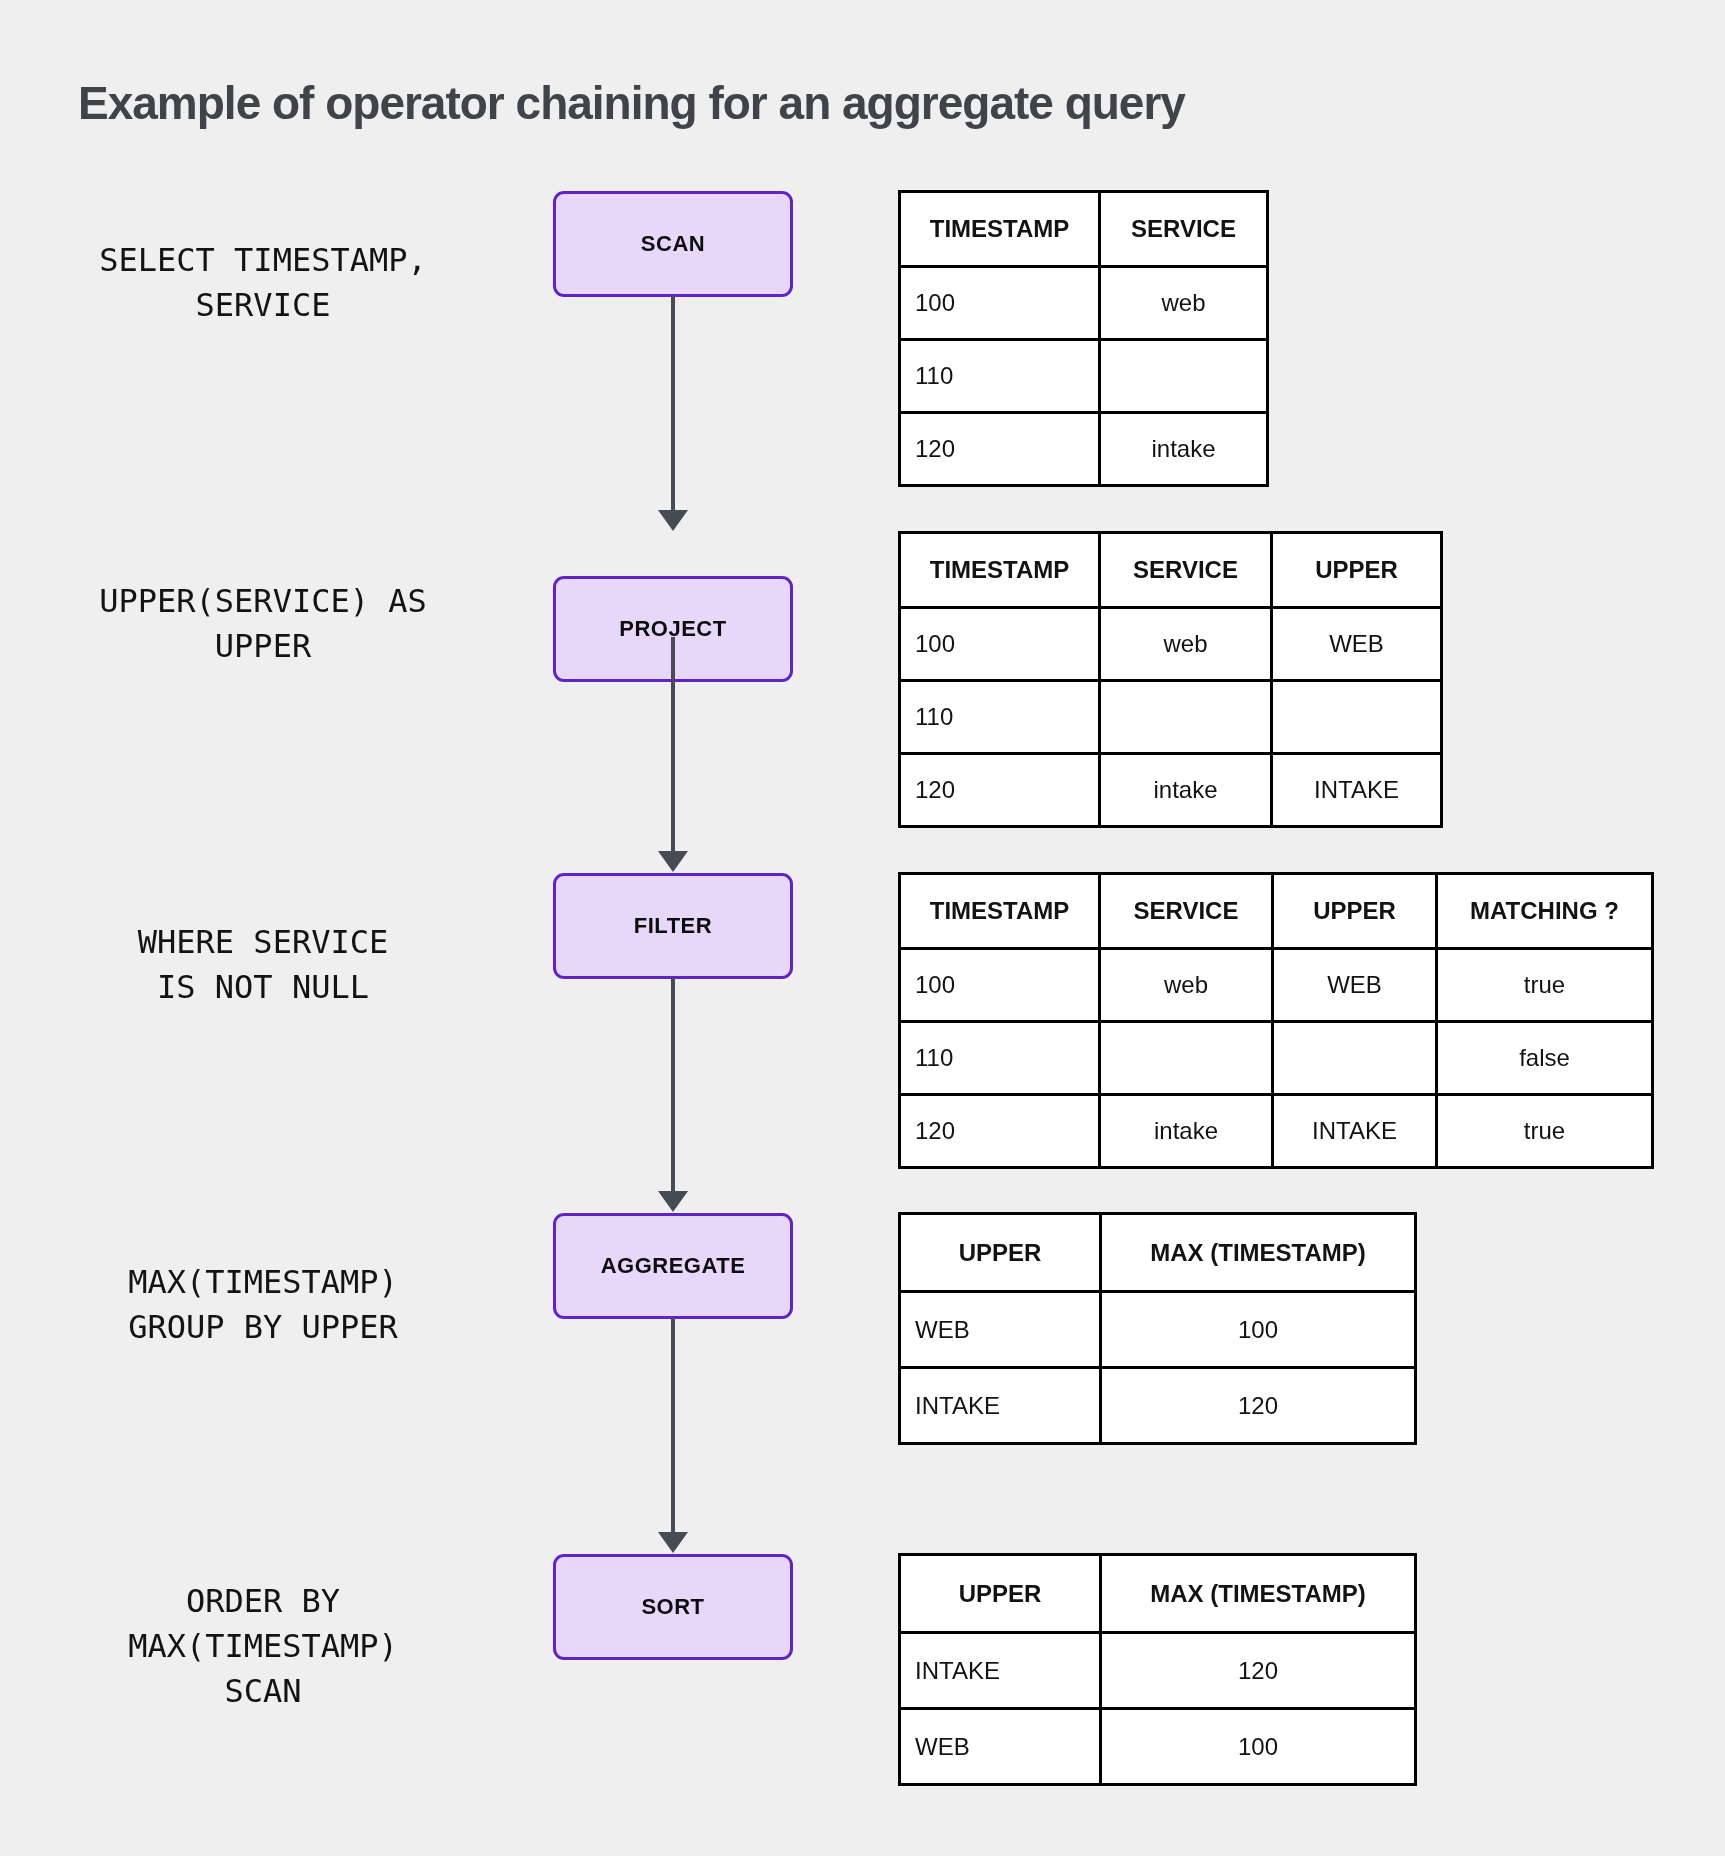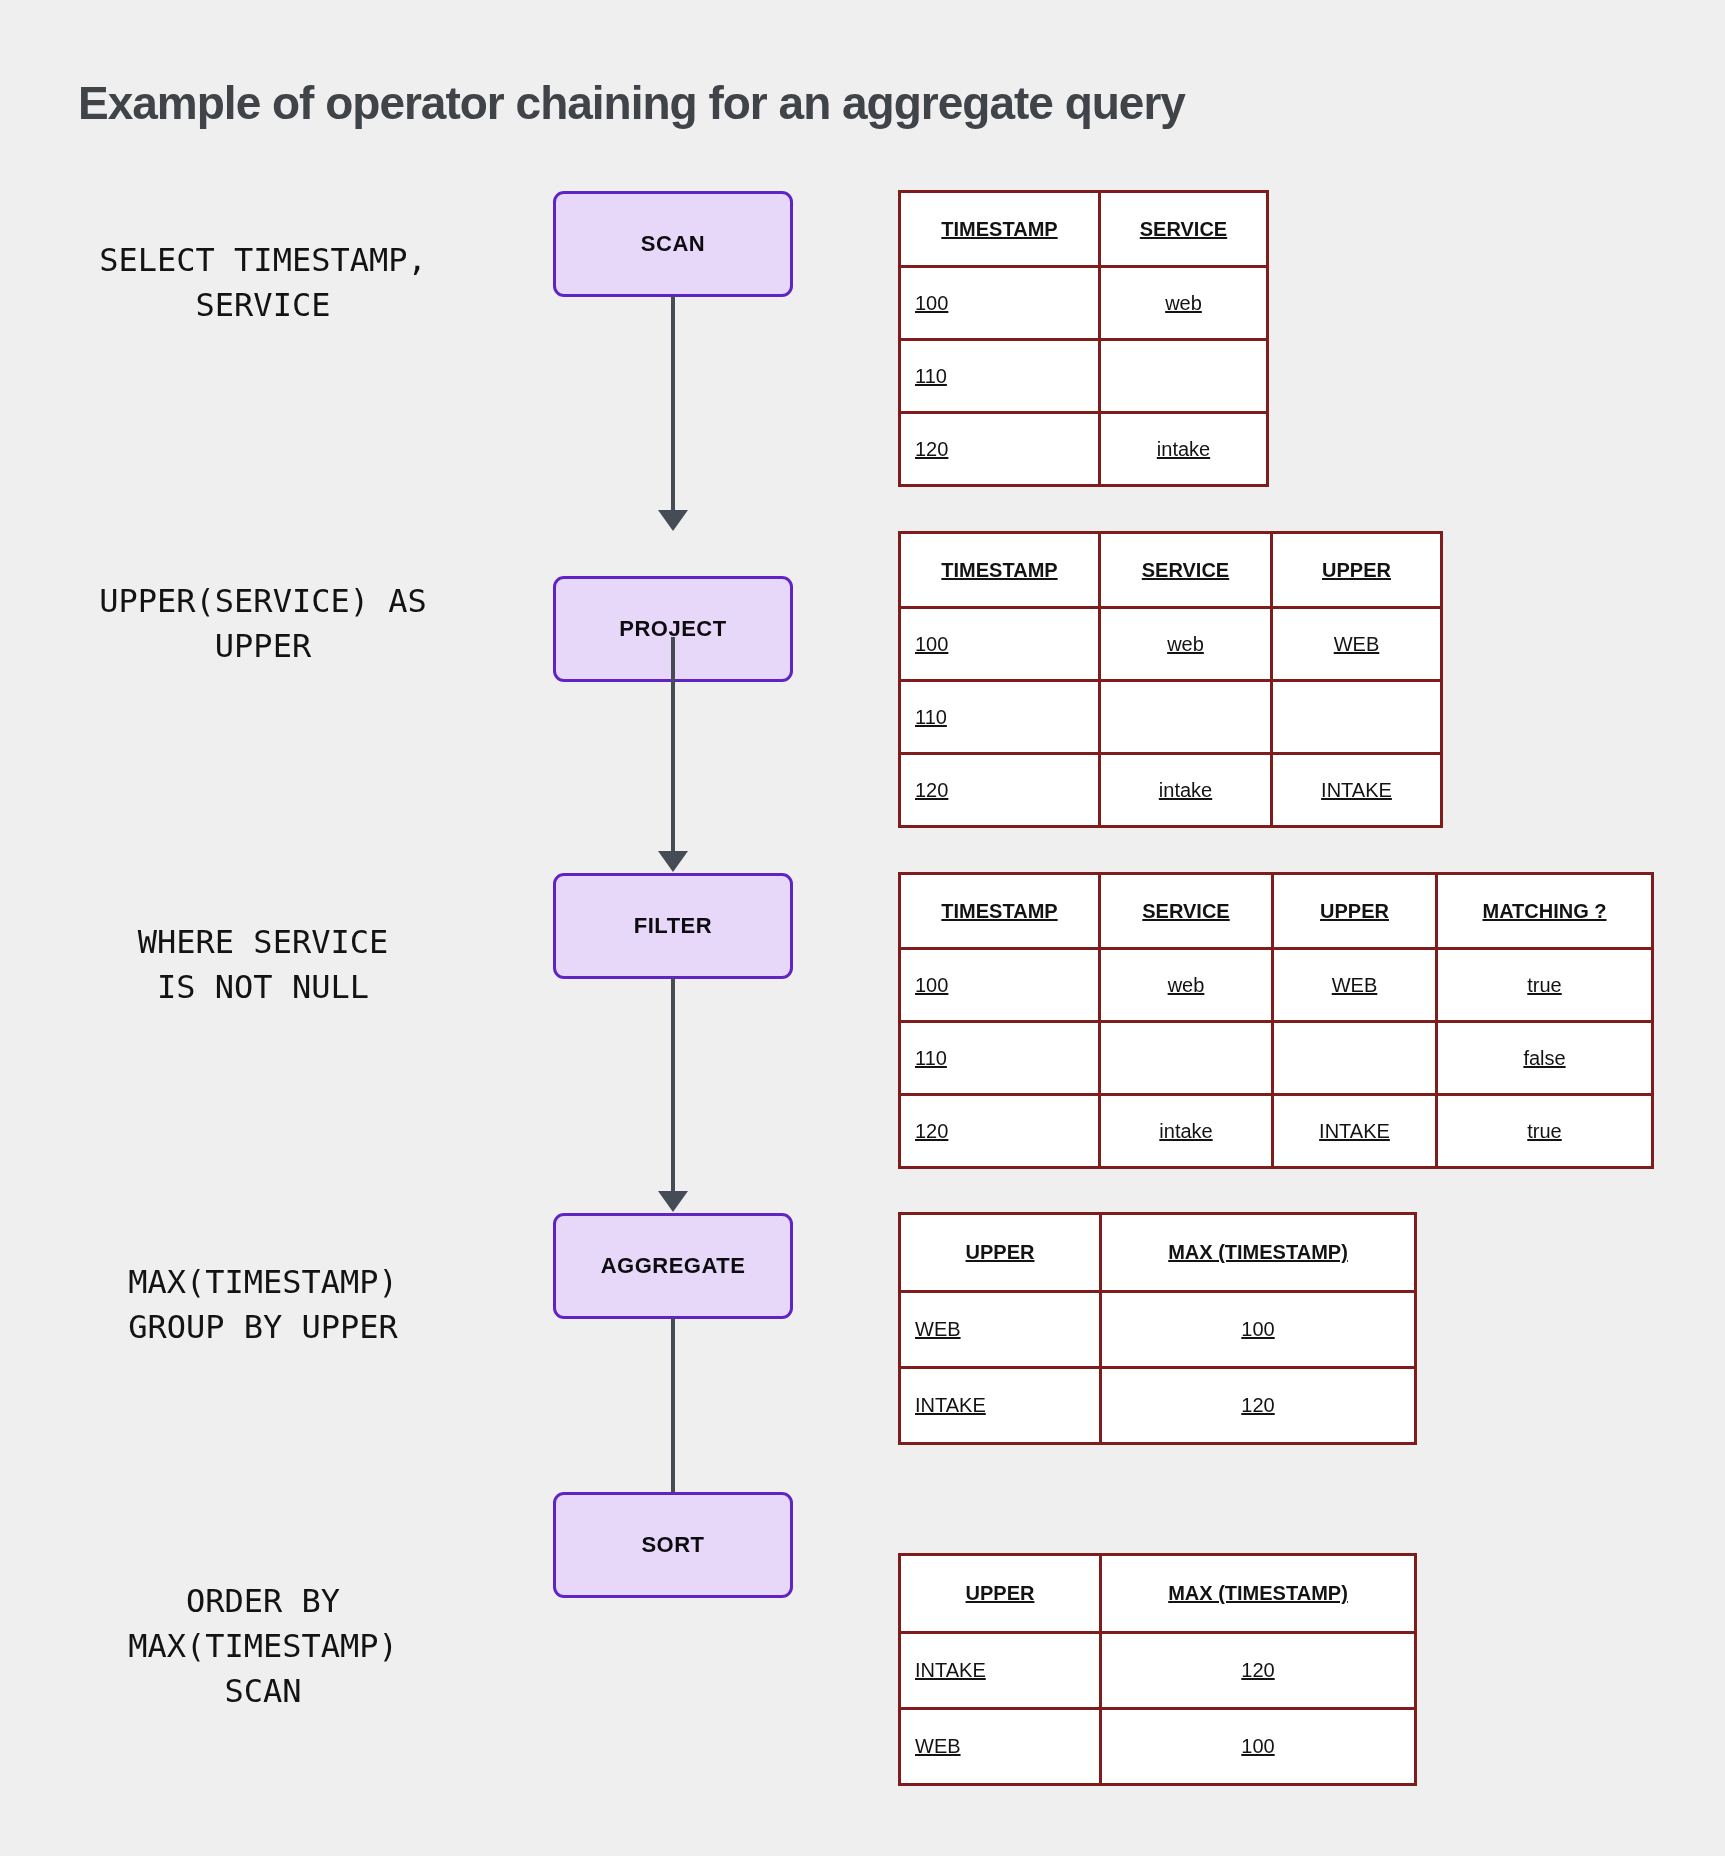--- a/index.html
+++ b/index.html
@@ -54,11 +54,10 @@
   }
   table.stage-table th,
   table.stage-table td{
-    border:3px solid #7f1d1d;
-    font-size:20px;color:#131313;
+    border:3px solid #000000;
+    font-size:24px;color:#131313;
     vertical-align:middle;
     overflow:hidden;
-    text-decoration:underline;
   }
   table.stage-table th{
     font-weight:700;text-align:center;padding:0 6px;

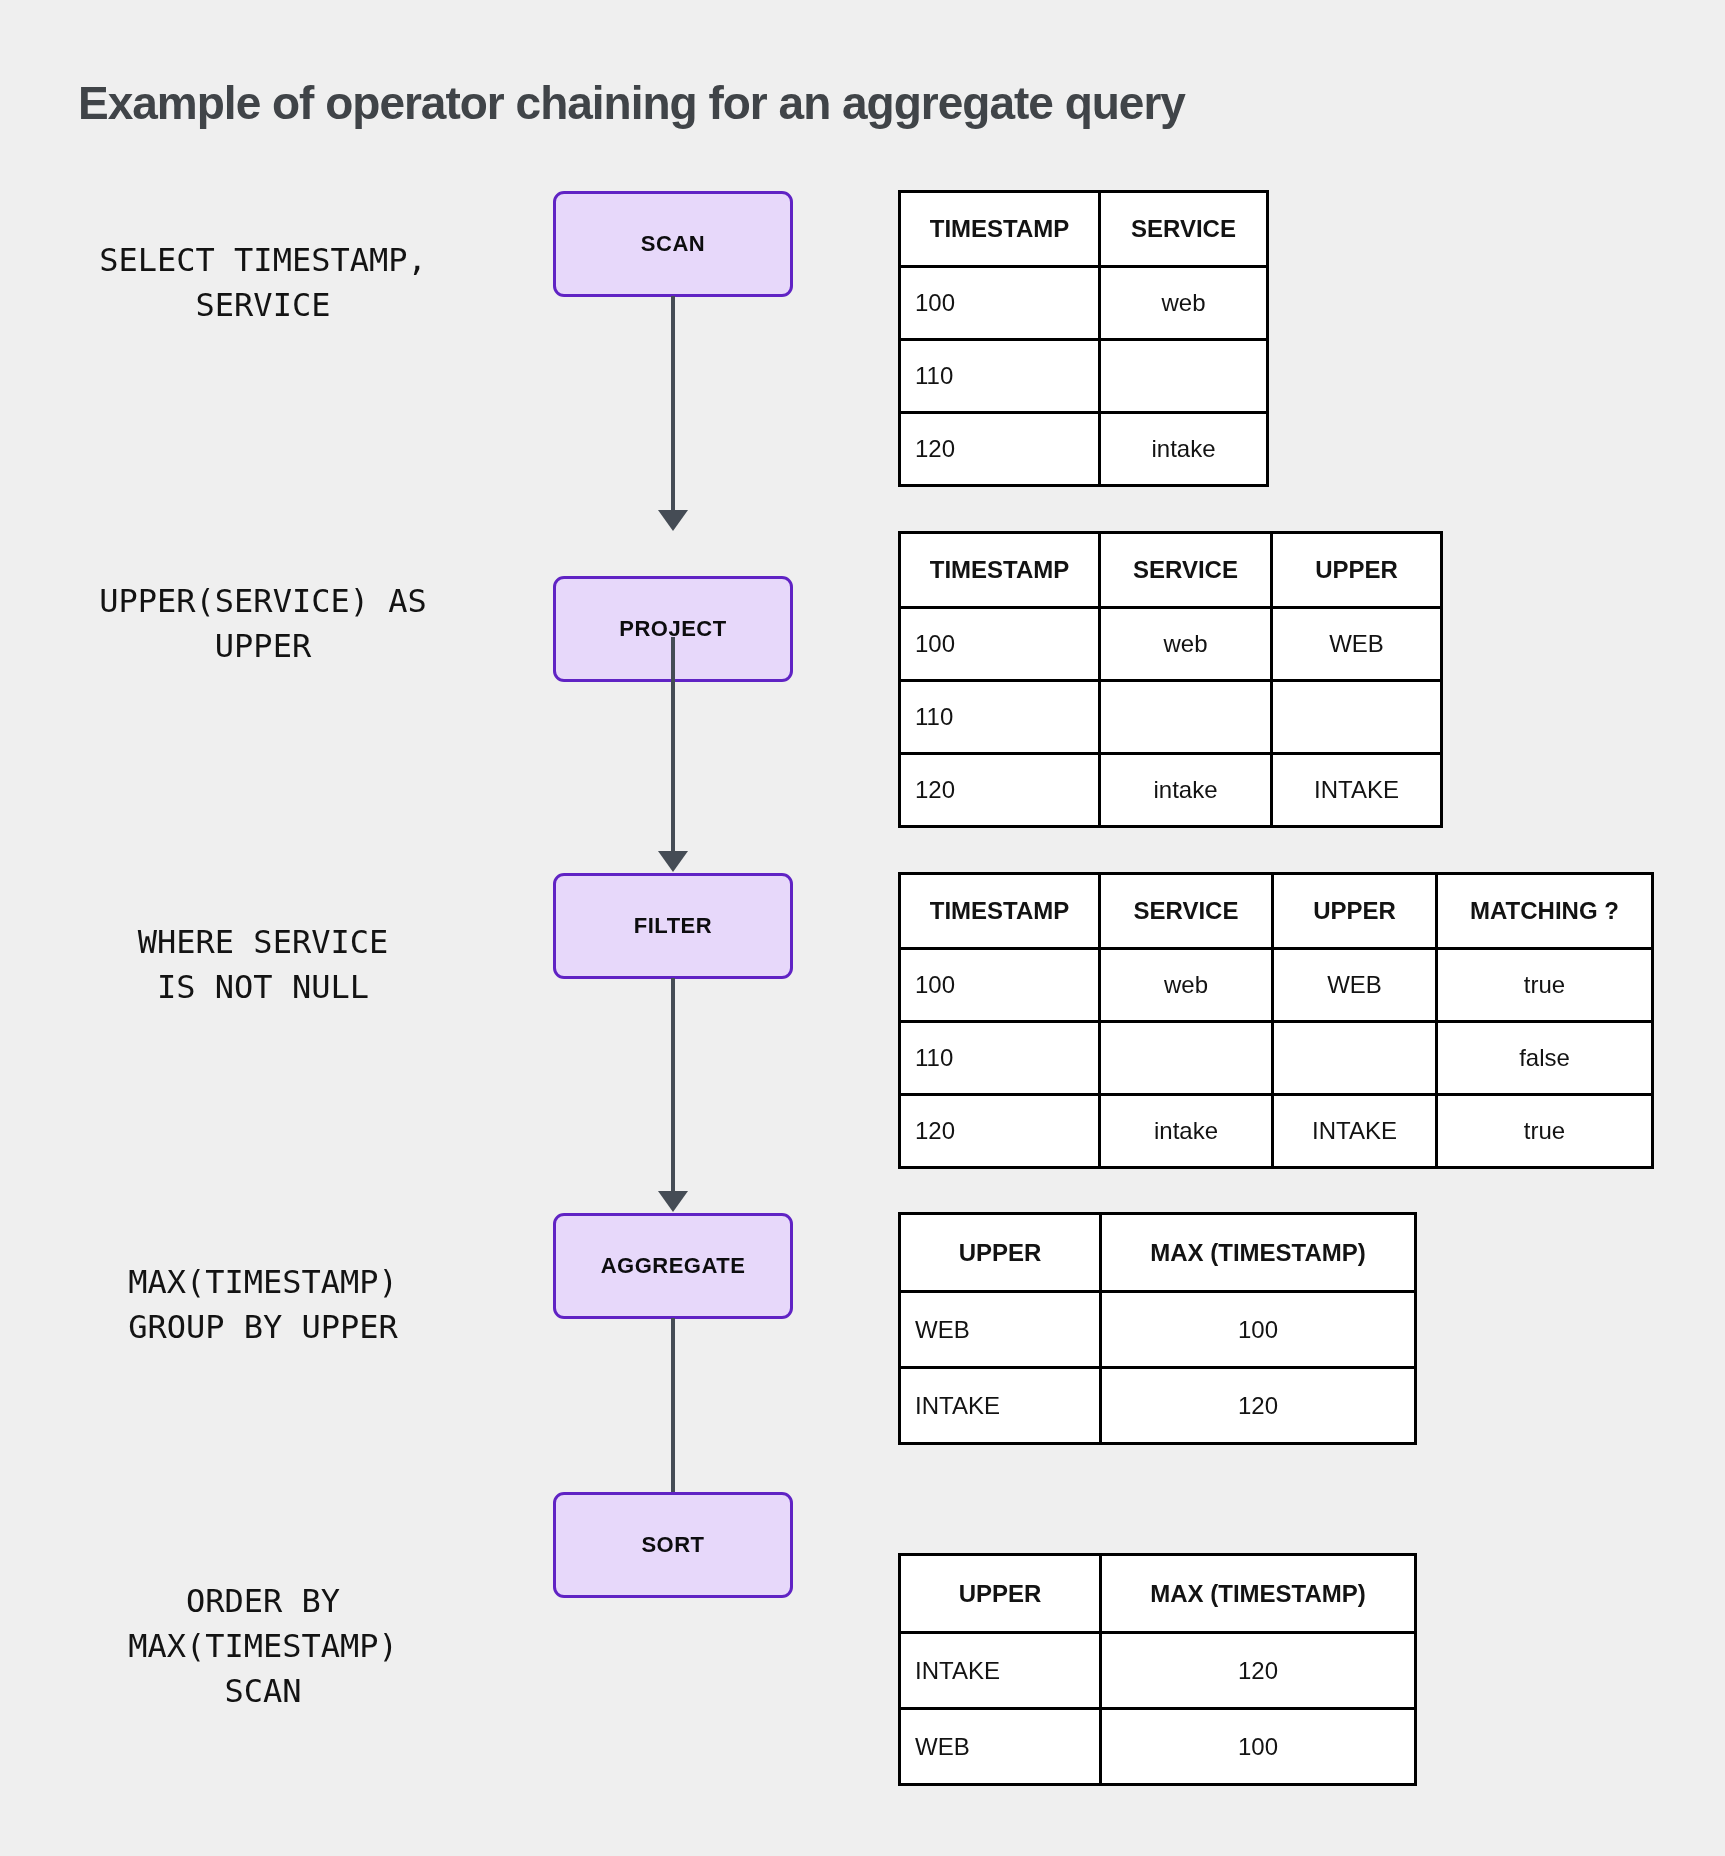--- a/index.html
+++ b/index.html
@@ -212,7 +212,7 @@
       <div class="arrow-line" style="left: 671px; top: 1318px; height: 216px;"></div>
       <div class="arrow-head" style="left: 658px; top: 1532px;"></div>
       <div class="stage-label" style="top: 1546.5px;"><div>ORDER BY</div><div>MAX(TIMESTAMP)</div><div>SCAN</div></div>
-      <div class="op-box" style="top: 1492px;">
+      <div class="op-box" style="top: 1554px;">
         <span>SORT</span>
       </div>
       <table class="stage-table" style="left: 898px; top: 1553px; width: 519px;">

